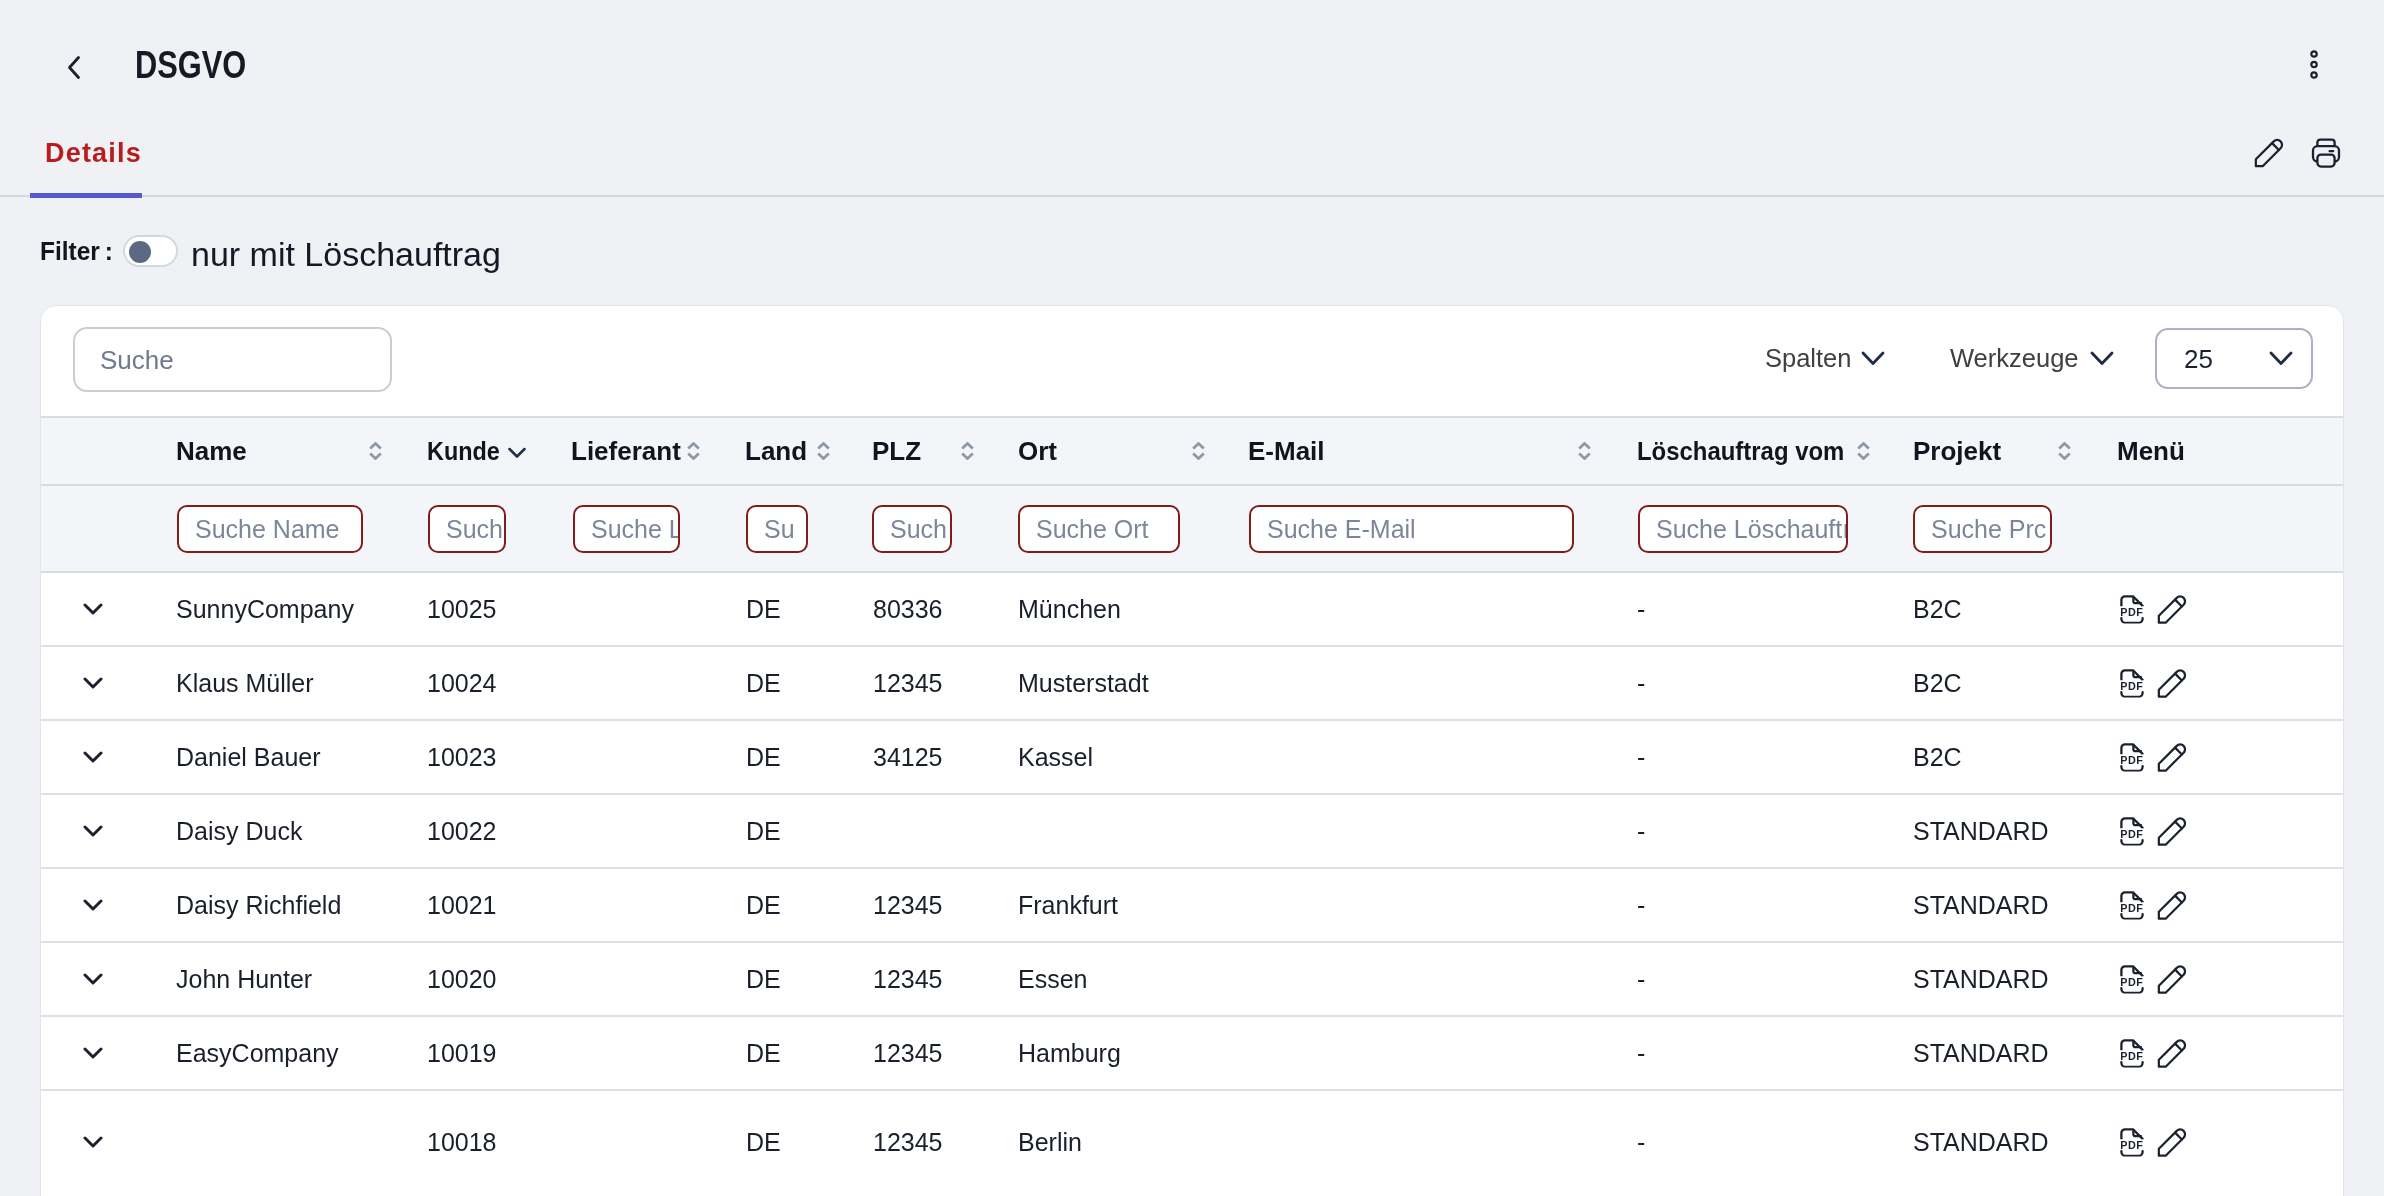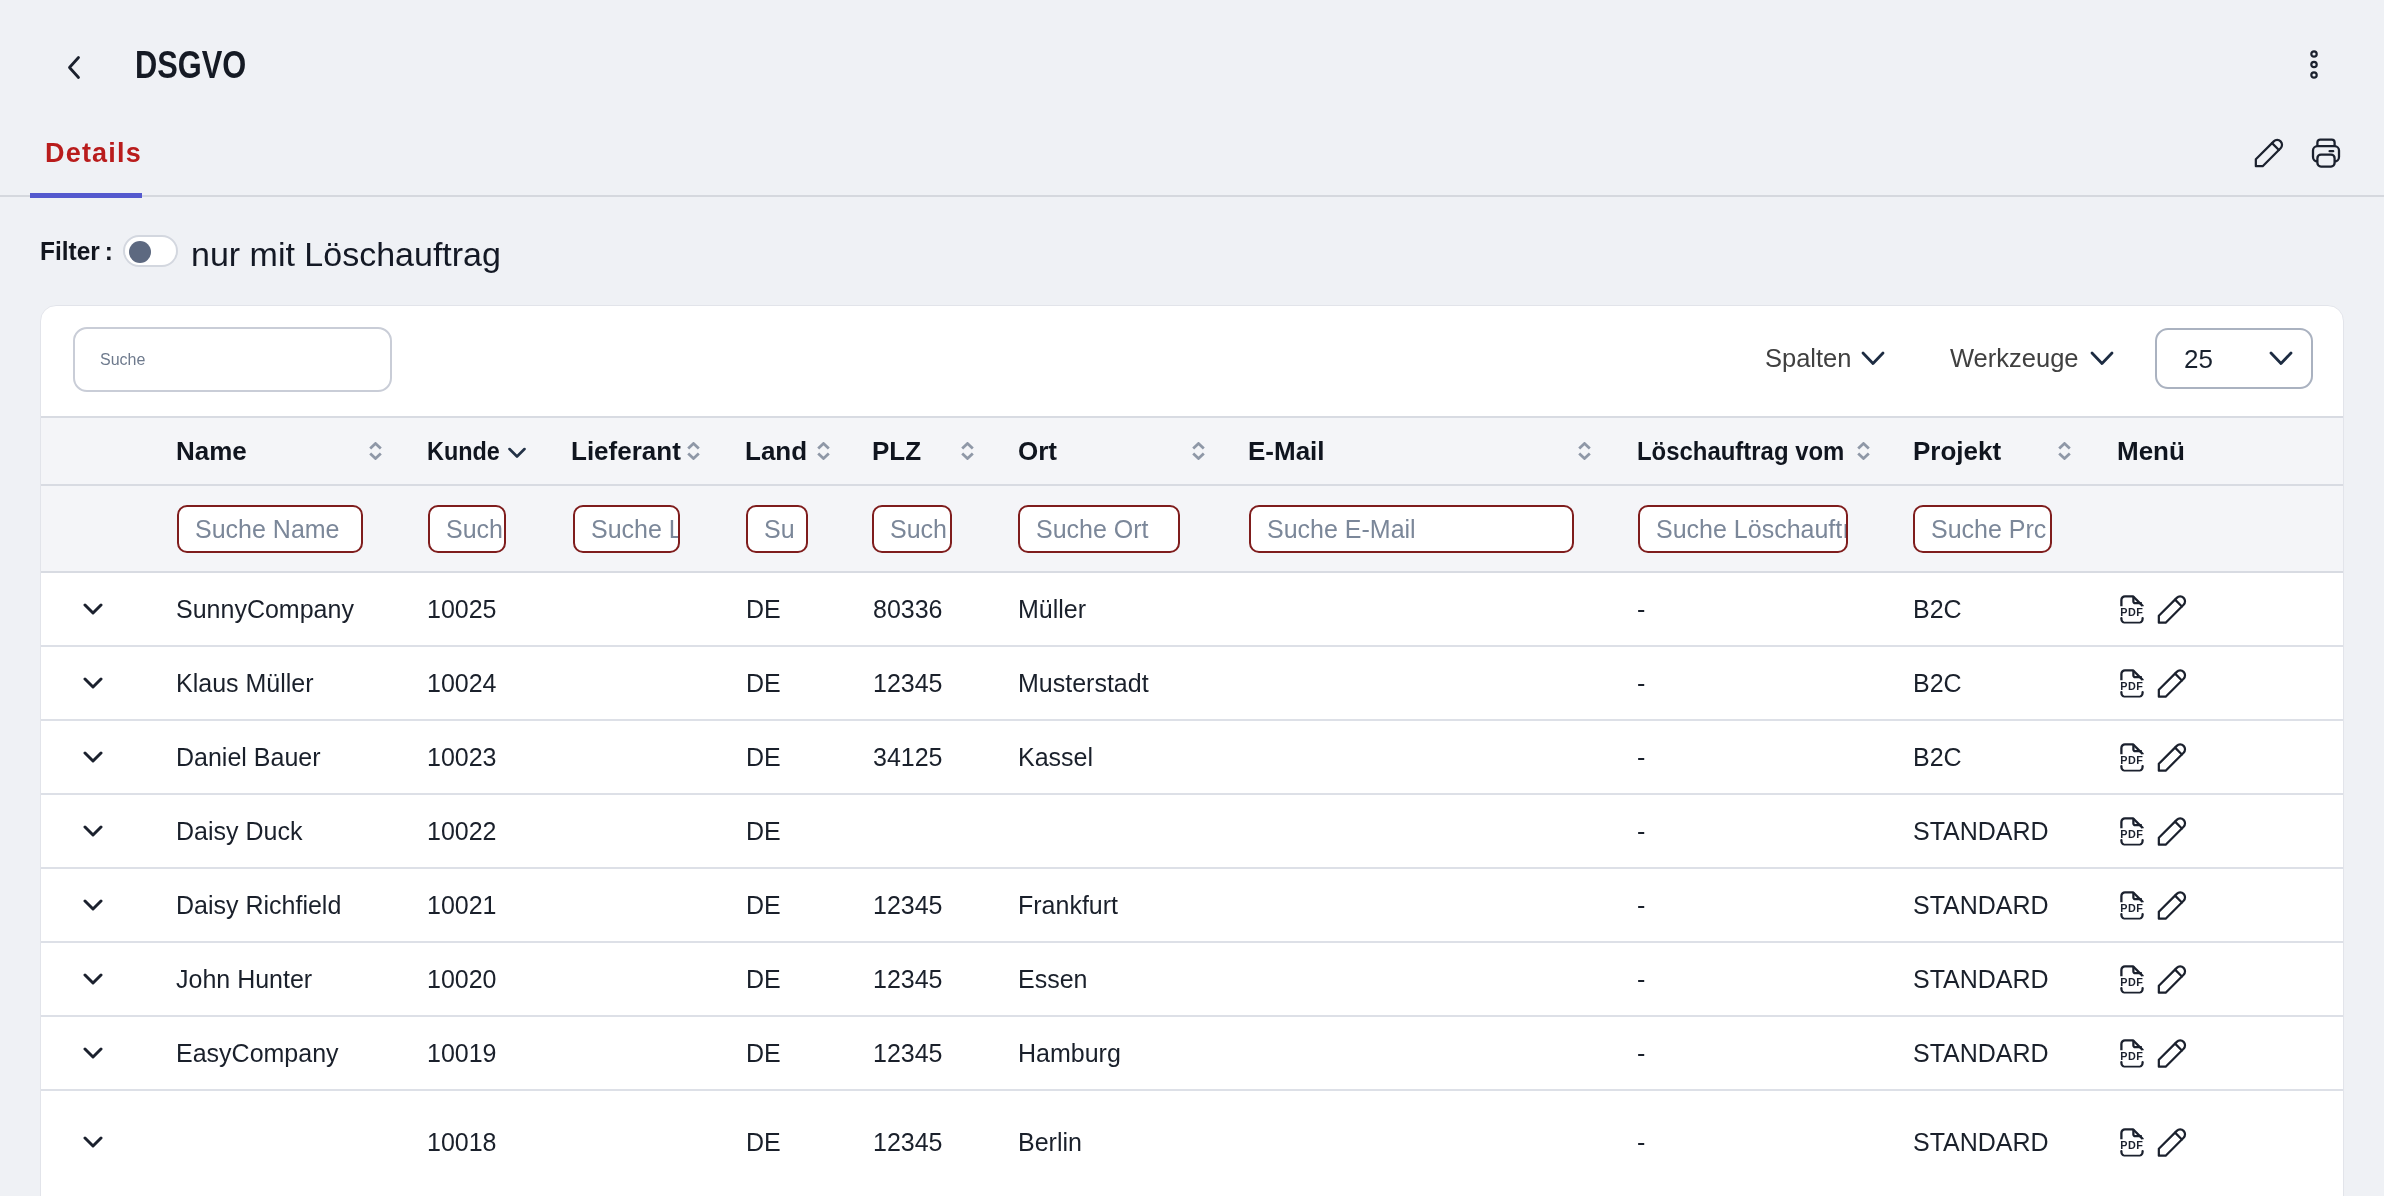--- a/index.html
+++ b/index.html
@@ -33,7 +33,7 @@
   .card { left:40px; top:305px; width:2304px; height:935px; background:#fff; border:1px solid #e2e4ea; border-radius:16px; }
 
   .search { left:73px; top:327px; width:319px; height:65px; background:#fff; border:2px solid #c9cdd7; border-radius:14px; }
-  .search span { position:absolute; left:25px; top:50%; transform:translateY(-50%); font-size:16px; color:#6e7a8d; }
+  .search span { position:absolute; left:25px; top:50%; transform:translateY(-50%); font-size:26px; color:#6e7a8d; }
 
   .ddtext { top:344px; font-size:25.5px; color:#404040; }
 

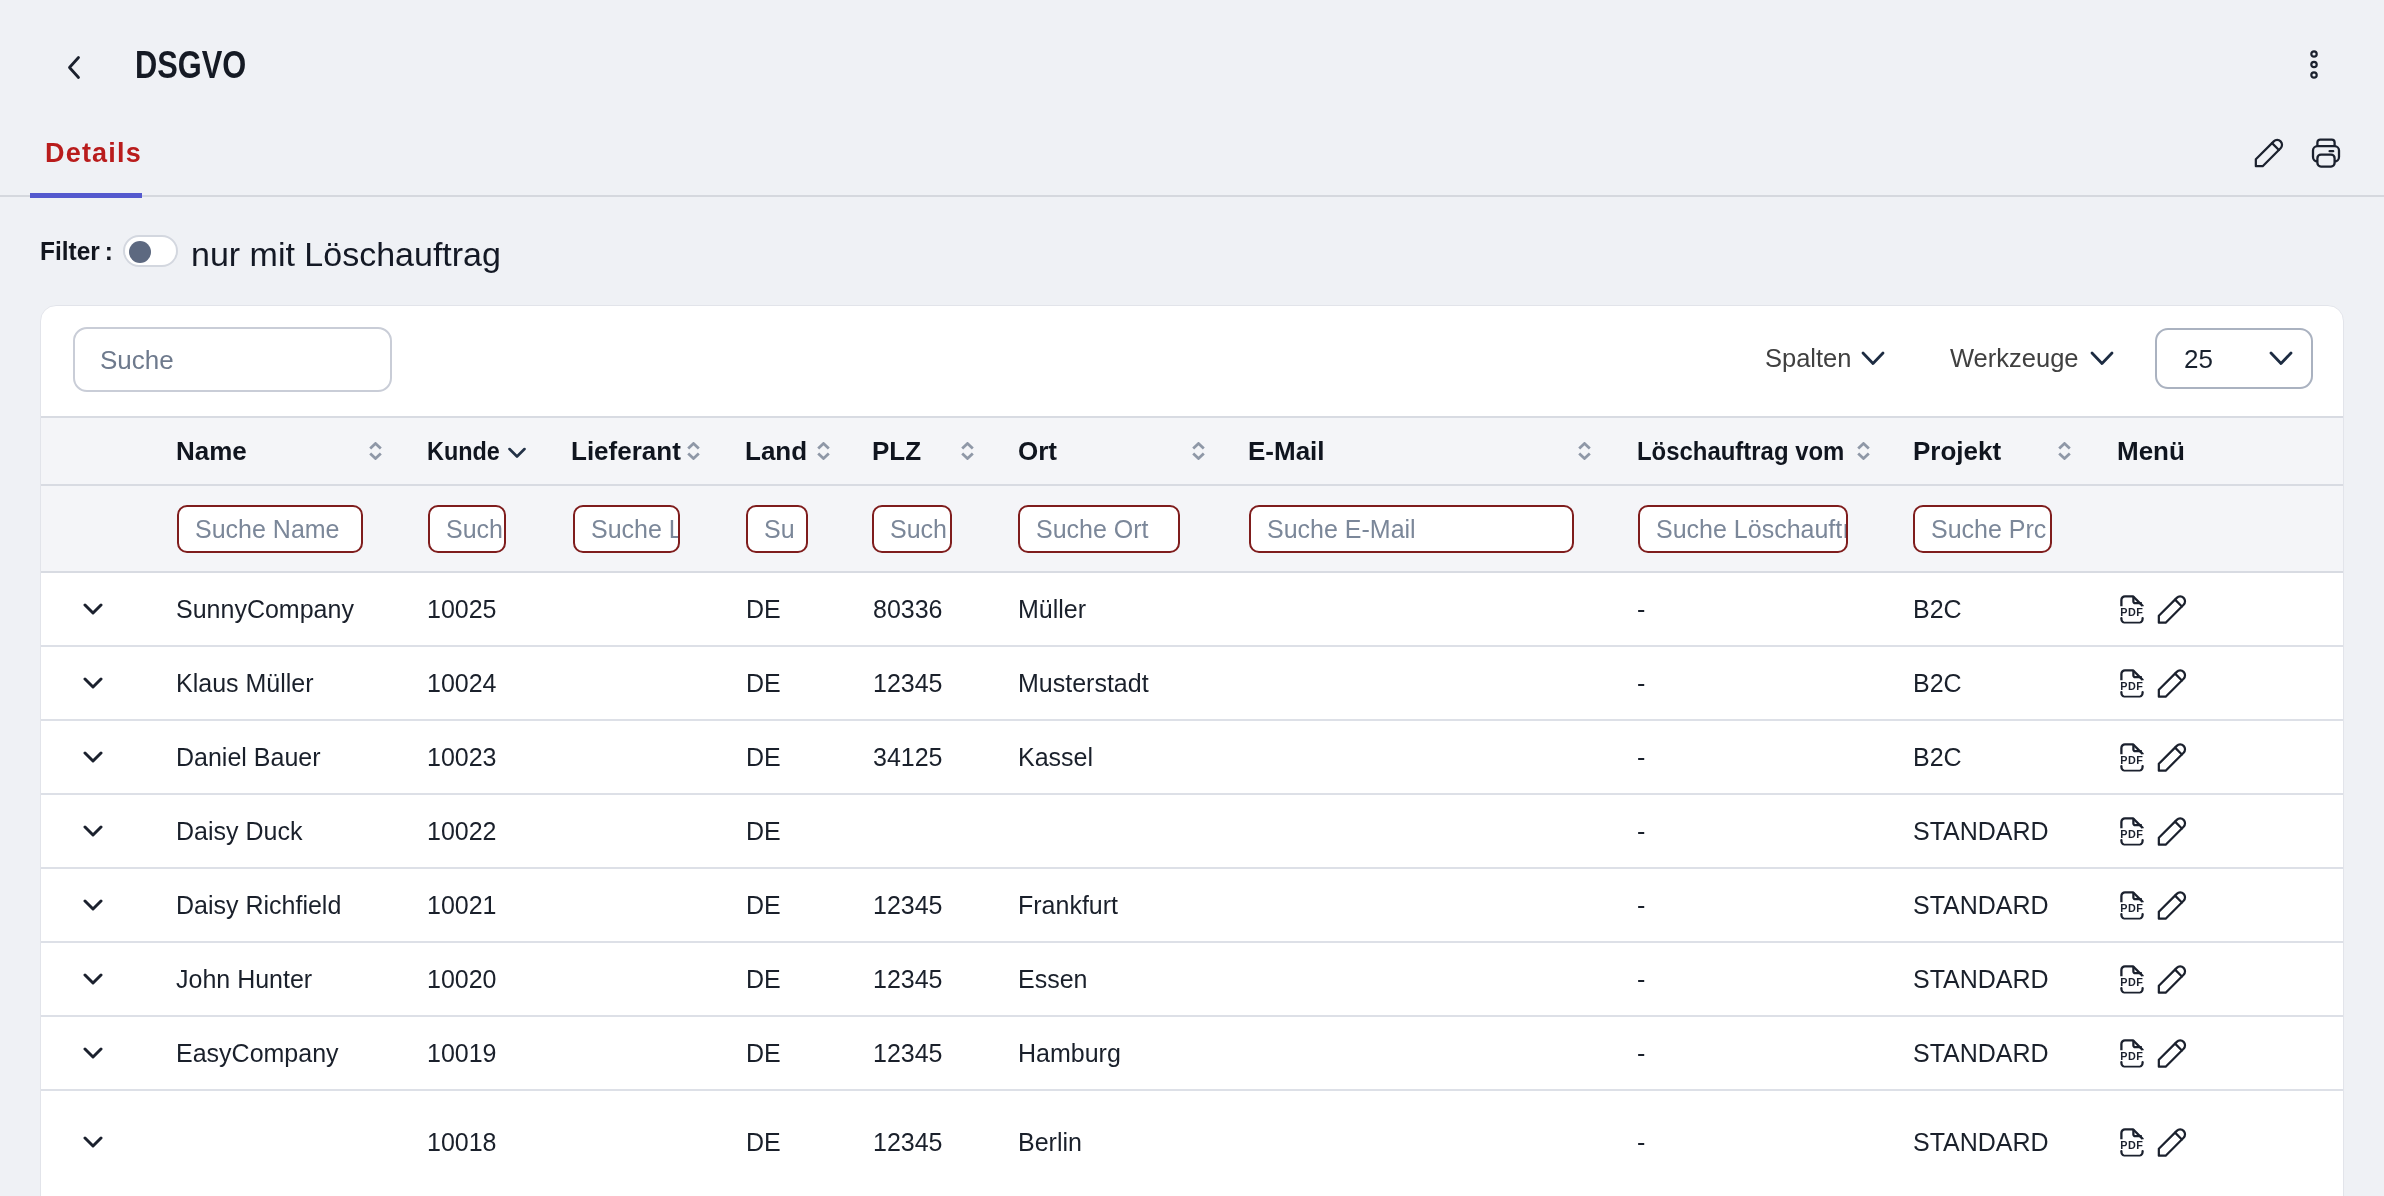--- a/index.html
+++ b/index.html
@@ -195,7 +195,7 @@
   <span class="cell ckun">10025</span>
   <span class="cell cland">DE</span>
   <span class="cell cplz">80336</span>
-  <span class="cell cort">Müller</span>
+  <span class="cell cort">München</span>
   <span class="cell cdash">-</span>
   <span class="cell cproj">B2C</span>
 <svg class="cell cpdf" style="width:24px;height:29px" viewBox="0 0 24 29">

